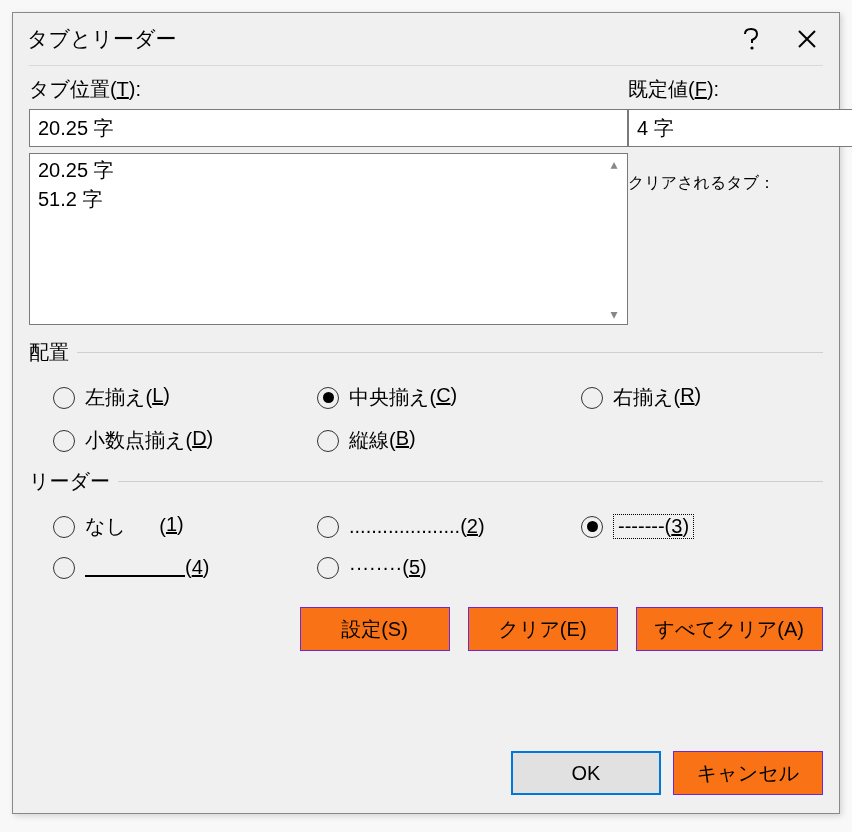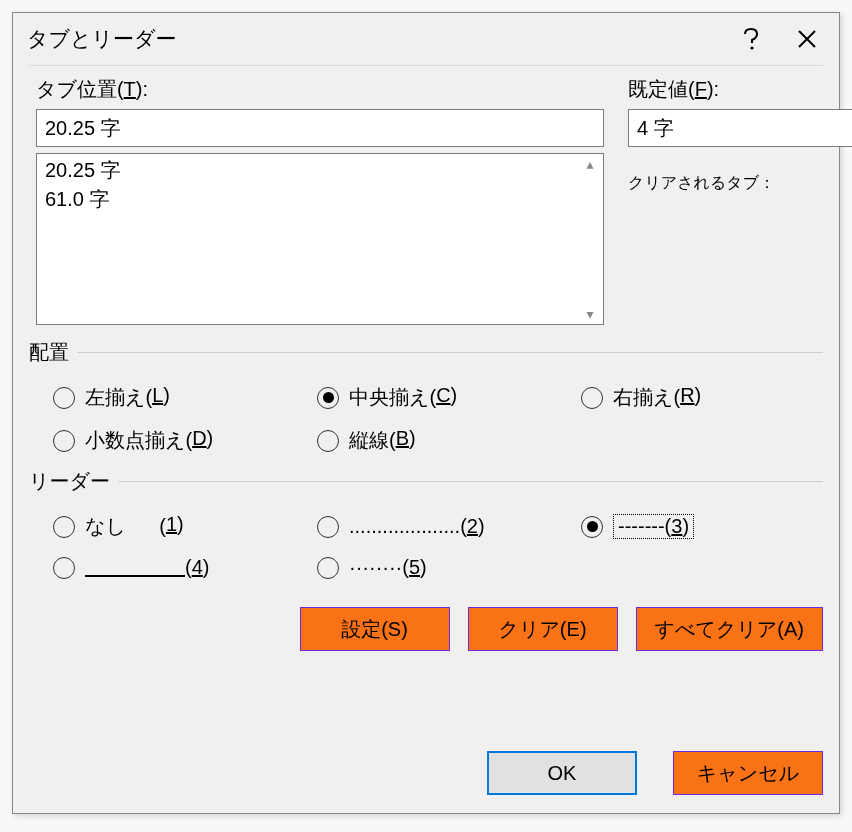--- a/index.html
+++ b/index.html
@@ -62,8 +62,6 @@
   
   .top-row {
     display: flex;
-    gap: 24px;
-    margin-left: 7px;
   }
   .col-left {
     flex: 1 1 auto;

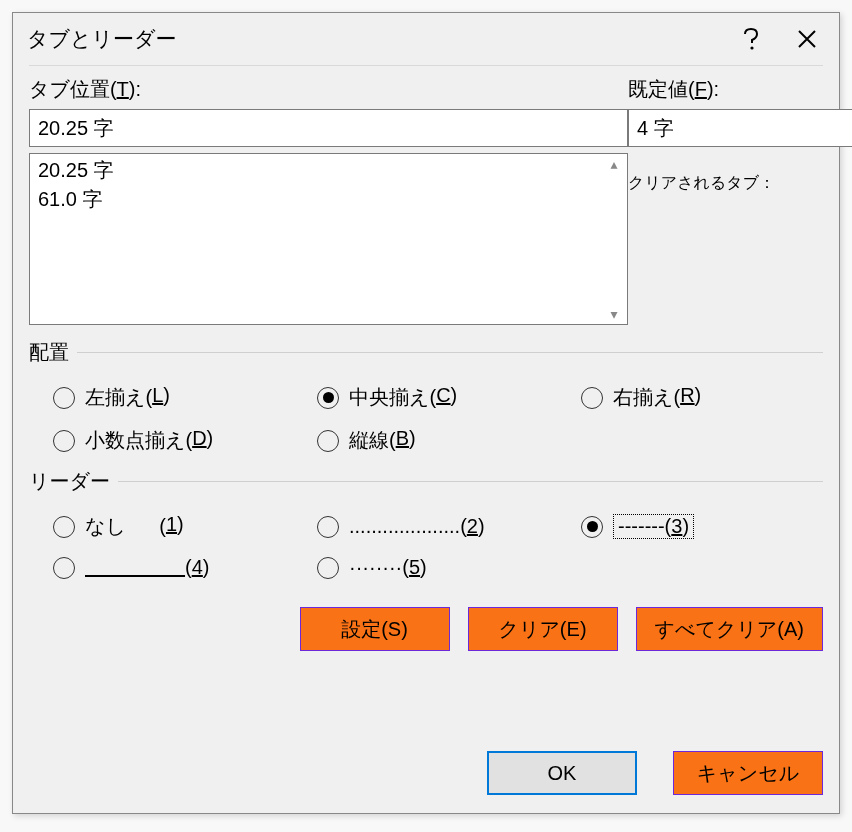--- a/index.html
+++ b/index.html
@@ -264,7 +264,7 @@
         <div class="listbox">
           <div class="listbox-items">
             <div>20.25 字</div>
-            <div>61.0 字</div>
+            <div>51.2 字</div>
           </div>
           <div class="scroll-indicator scroll-up">▴</div>
           <div class="scroll-indicator scroll-down">▾</div>

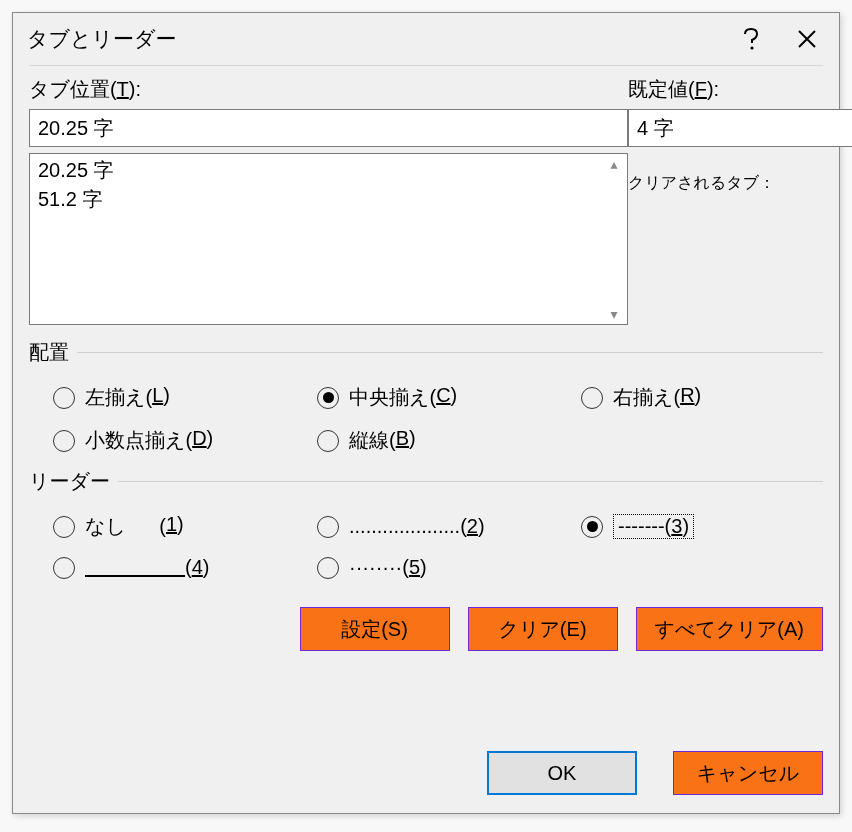--- a/index.html
+++ b/index.html
@@ -221,7 +221,7 @@
   .dialog-btns {
     display:flex;
     justify-content:flex-end;
-    gap: 36px;
+    gap: 12px;
     margin-top: 20px;
     padding: 0 16px 18px 16px;
   }

